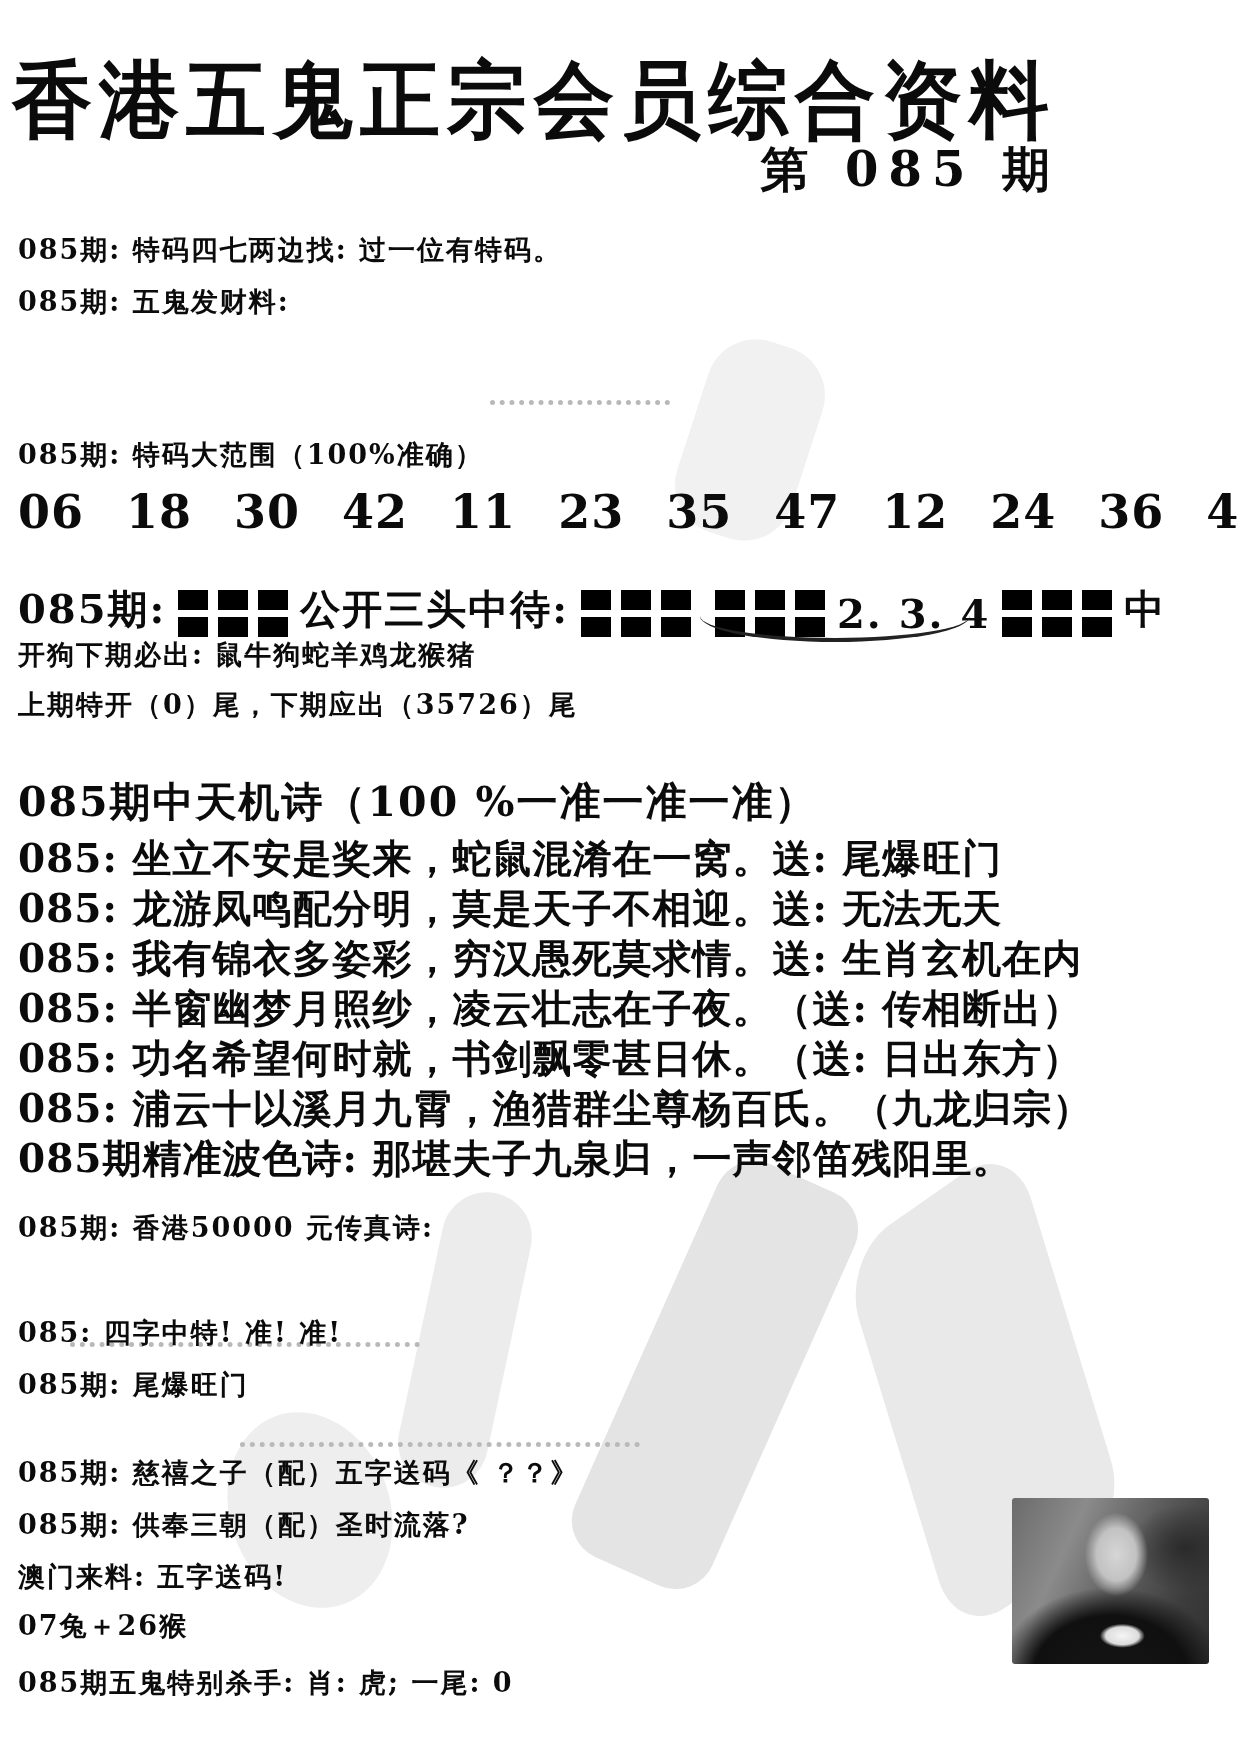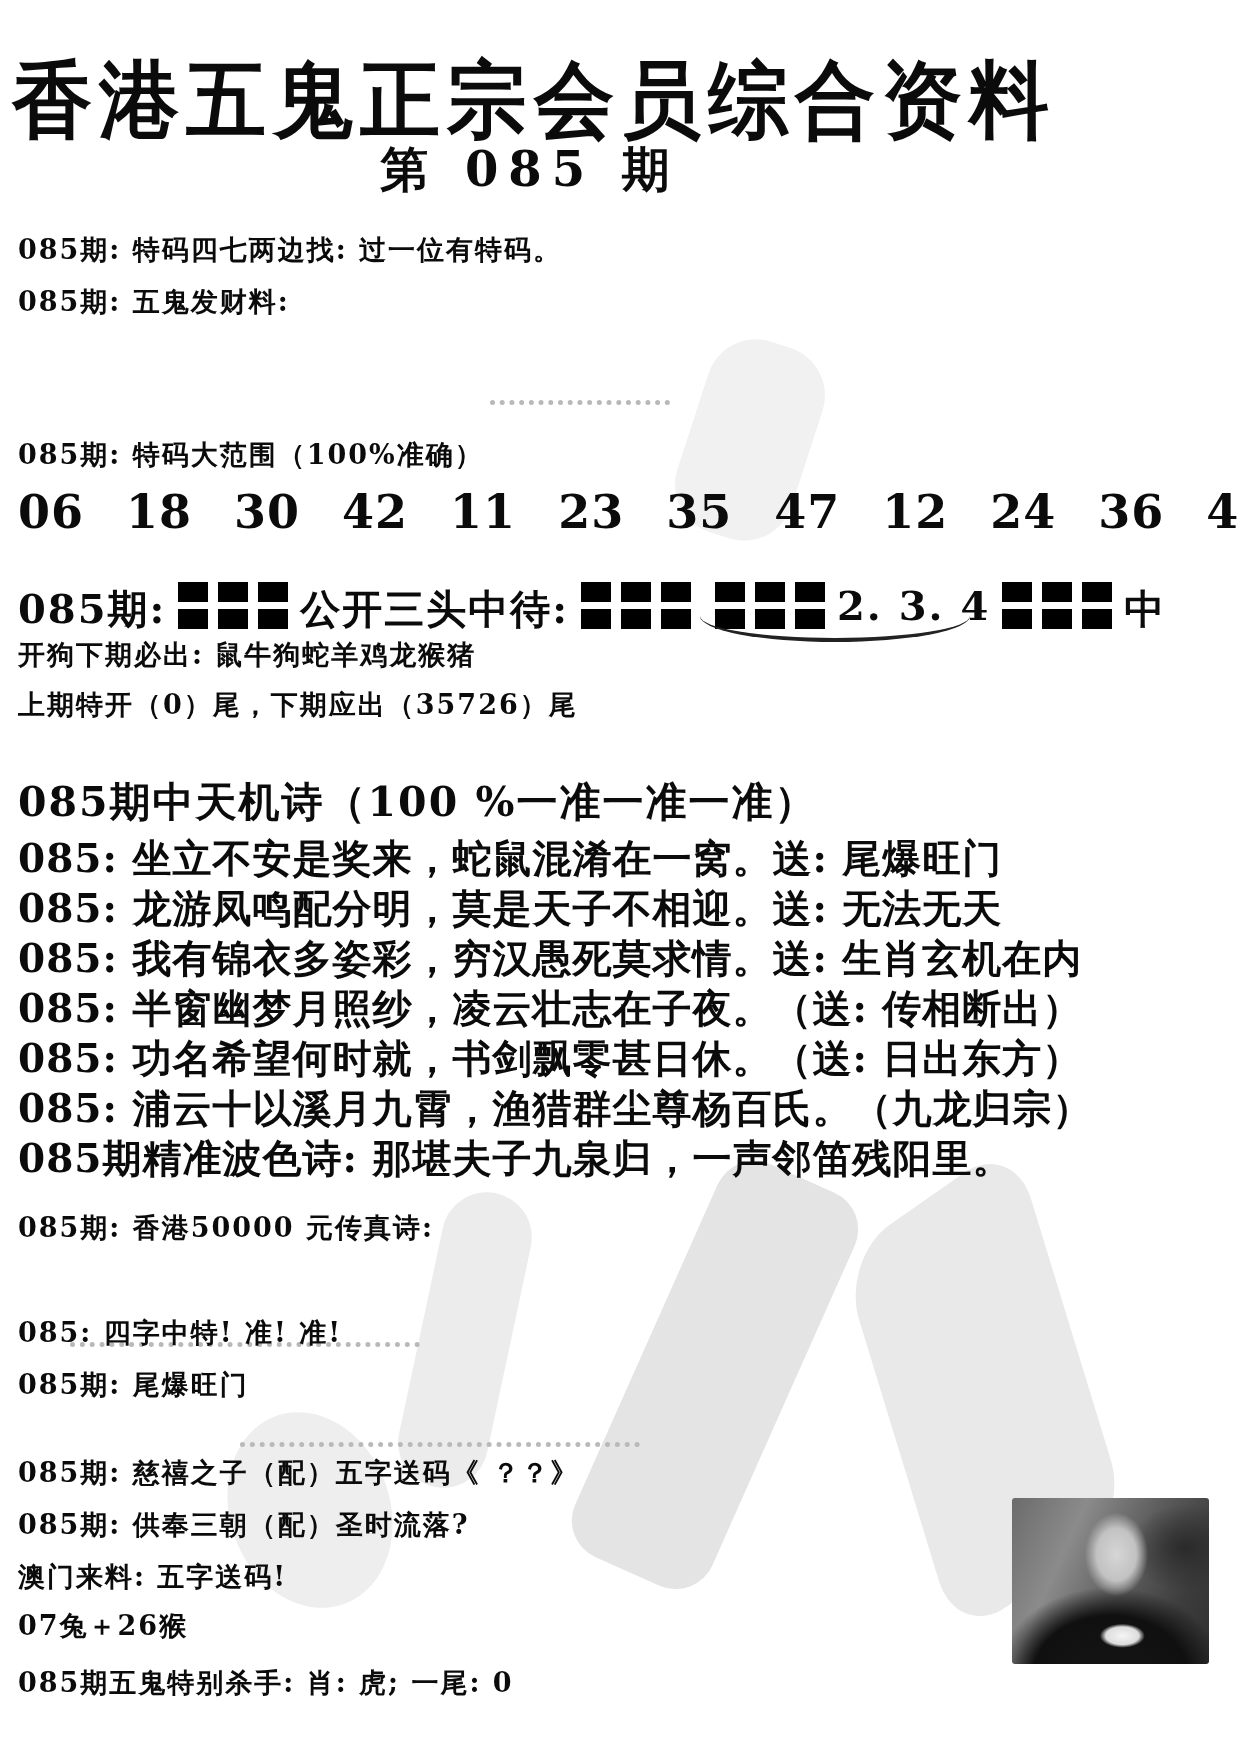--- a/index.html
+++ b/index.html
@@ -12,7 +12,7 @@
         font-size:27px;letter-spacing:2px;z-index:3}
   .title{left:12px;top:38px;font-size:80px;letter-spacing:7px;font-weight:700;
          transform:scaleY(1.05)}
-  .issue{left:0;top:128px;width:1060px;text-align:center;font-size:48px;letter-spacing:10px}
+  .issue{left:0;top:128px;width:1060px;text-align:right;font-size:48px;letter-spacing:10px}
 
   .nums{font-size:46px;font-weight:700;letter-spacing:1px;word-spacing:25px}
 

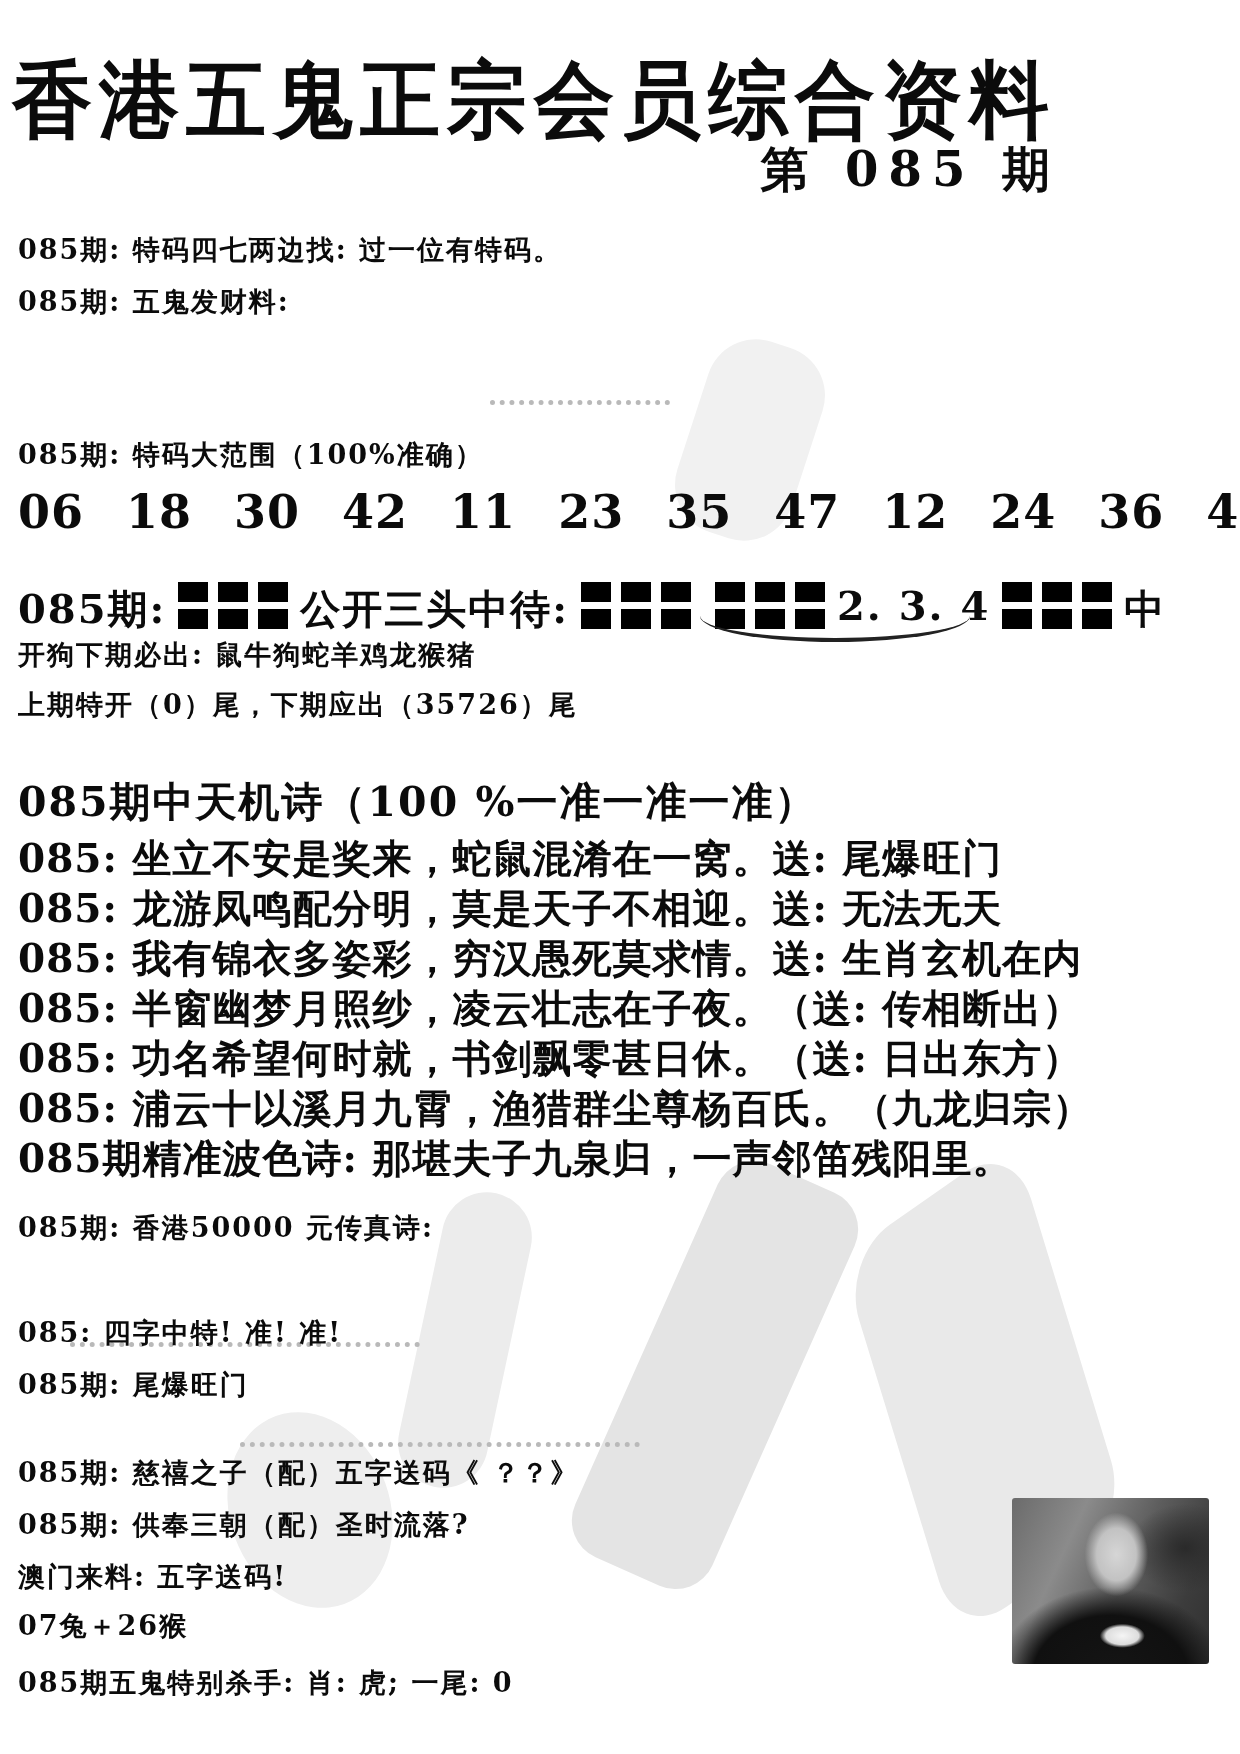--- a/index.html
+++ b/index.html
@@ -16,7 +16,7 @@
 
   .nums{font-size:46px;font-weight:700;letter-spacing:1px;word-spacing:25px}
 
-  .bars-line{top:572px;font-size:40px;display:flex;align-items:flex-start}
+  .bars-line{top:572px;font-size:40px;display:flex;align-items:flex-end}
   .bars{display:inline-grid;grid-template-columns:repeat(3,30px);grid-auto-rows:20px;
         gap:7px 10px;margin:0 12px;vertical-align:middle}
   .bars i{display:block;background:#000}

